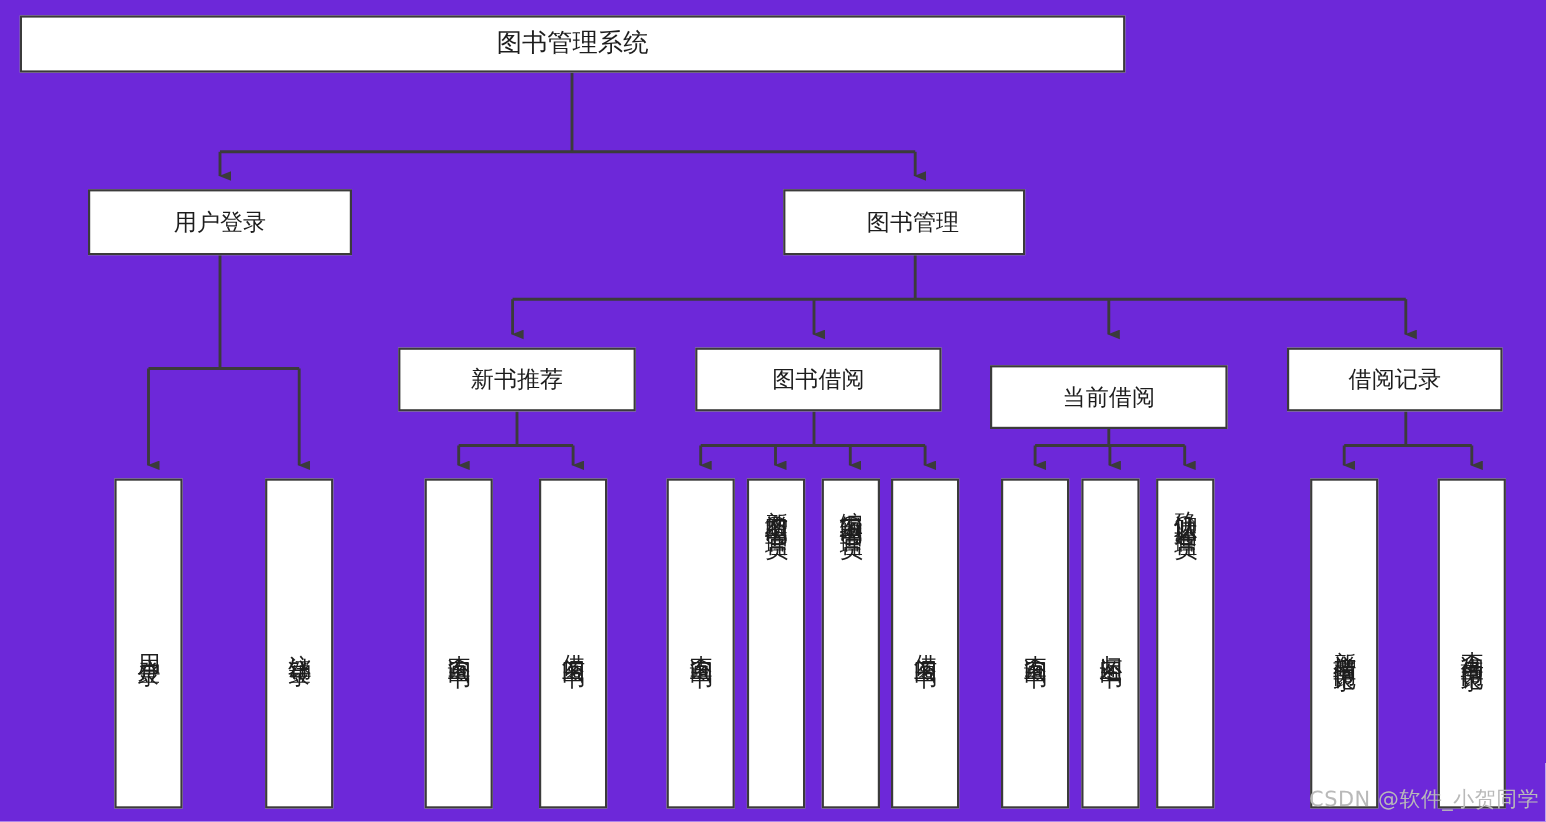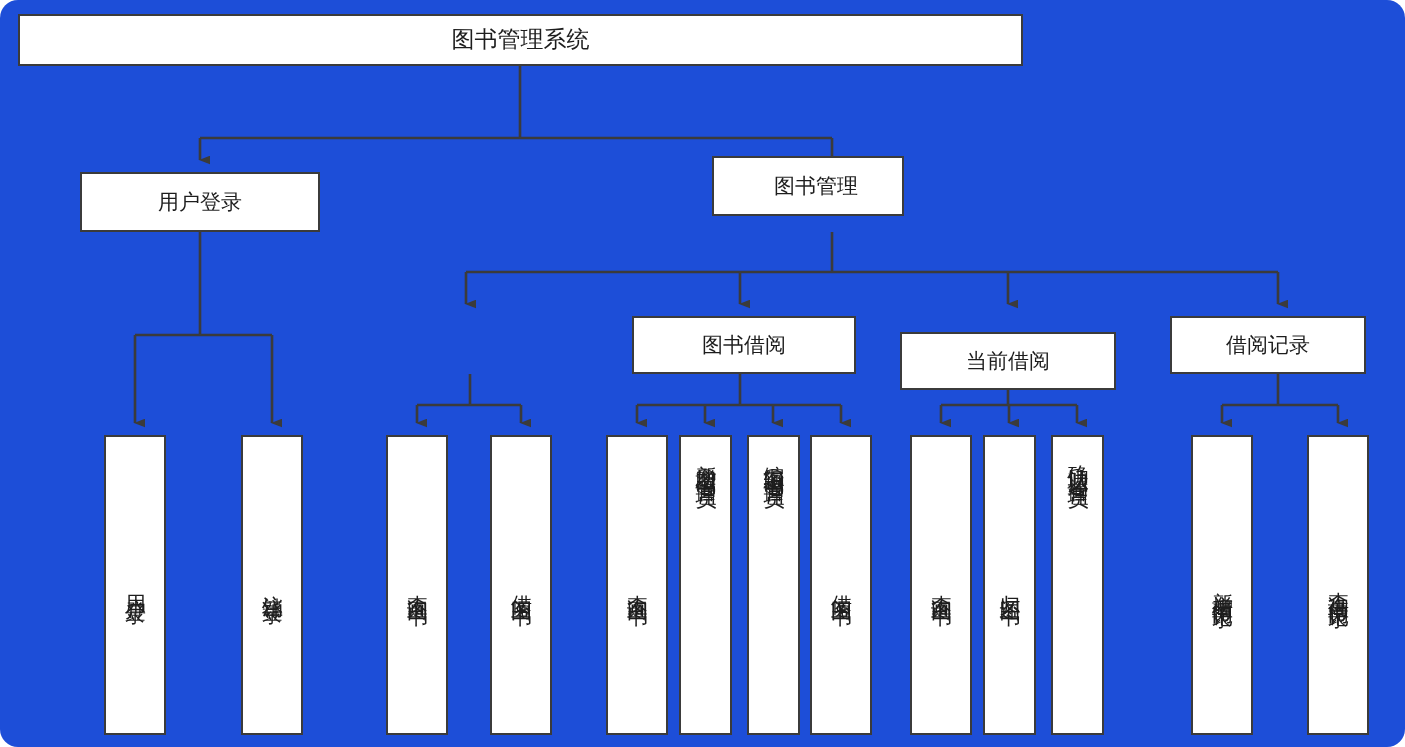--- a/index.html
+++ b/index.html
@@ -15,9 +15,8 @@
     position: relative;
     width: 1405px;
     height: 747px;
-    background: #1d4ed8;
+    background: #6d28d9;
     overflow: hidden;
-    border-radius: 18px;
   }
   #edge-layer {
     position: absolute;

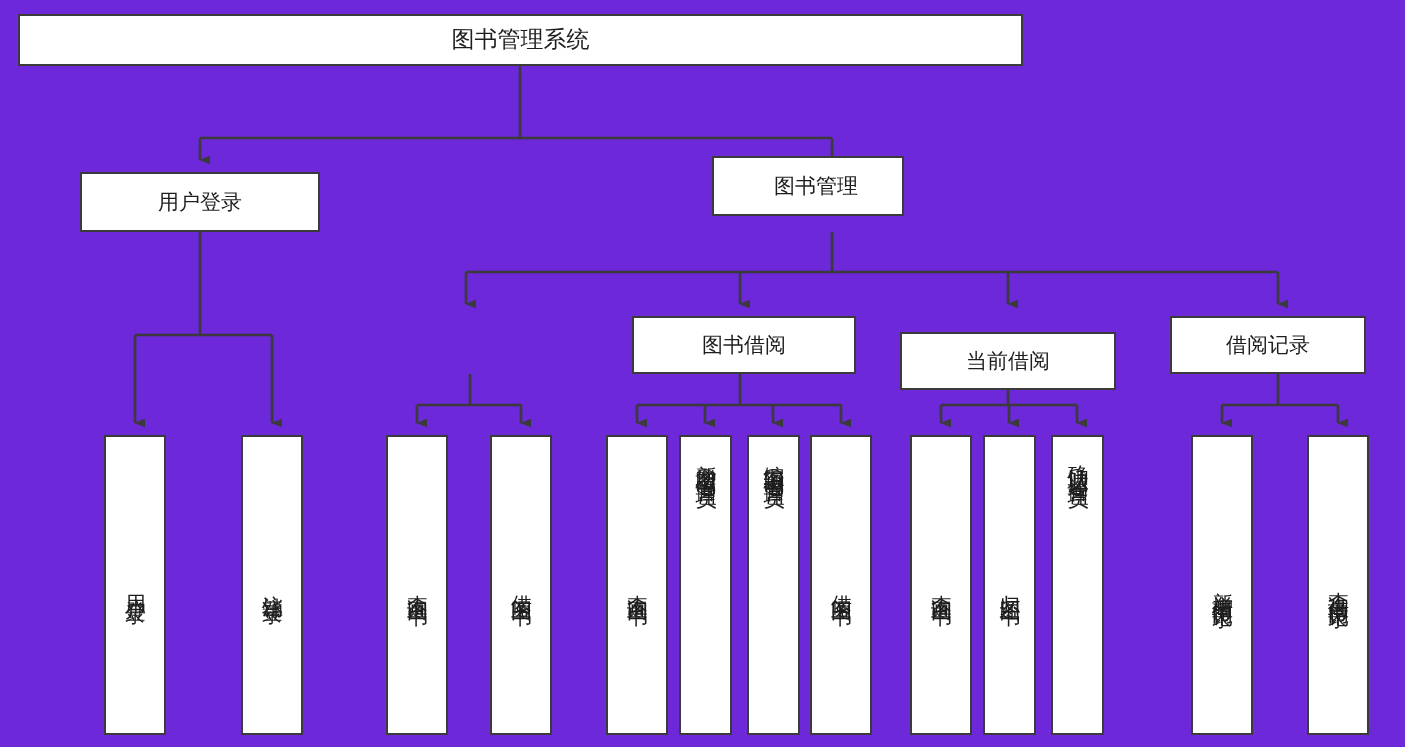--- a/index.html
+++ b/index.html
@@ -135,7 +135,7 @@
   <div class="node node-l2" style="left:80px; top:172px; width:240px; height:60px;">
     <span>用户登录</span>
   </div>
-  <div class="node node-l2" style="left:712px; top:156px; width:192px; height:60px;padding-left:16px;">
+  <div class="node node-l2" style="left:712px; top:172px; width:220px; height:60px;padding-left:16px;">
     <span>图书管理</span>
   </div>
 

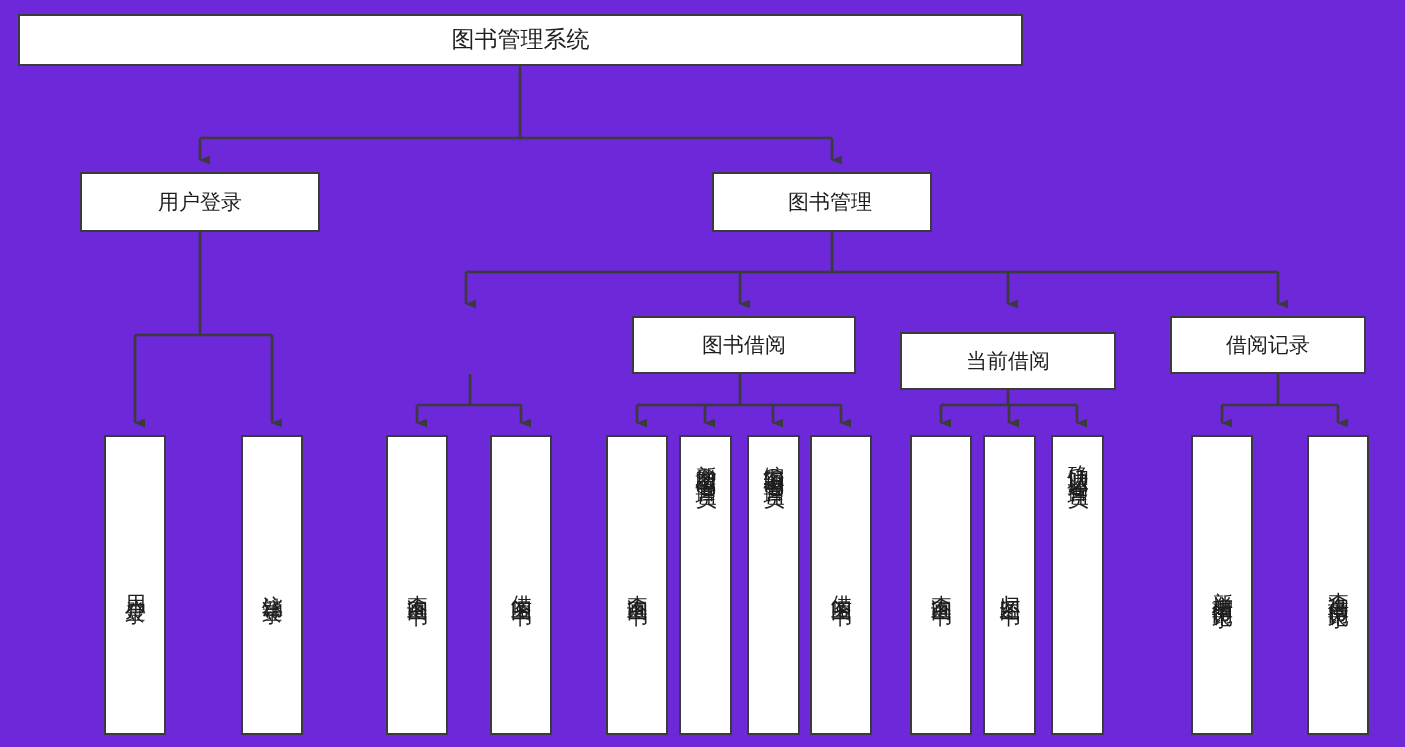--- a/index.html
+++ b/index.html
@@ -139,6 +139,9 @@
     <span>图书管理</span>
   </div>
 
+  <div class="node node-l3" style="left:362px; top:316px; width:216px; height:58px;">
+    <span>新书推荐</span>
+  </div>
   <div class="node node-l3" style="left:632px; top:316px; width:224px; height:58px;">
     <span>图书借阅</span>
   </div>

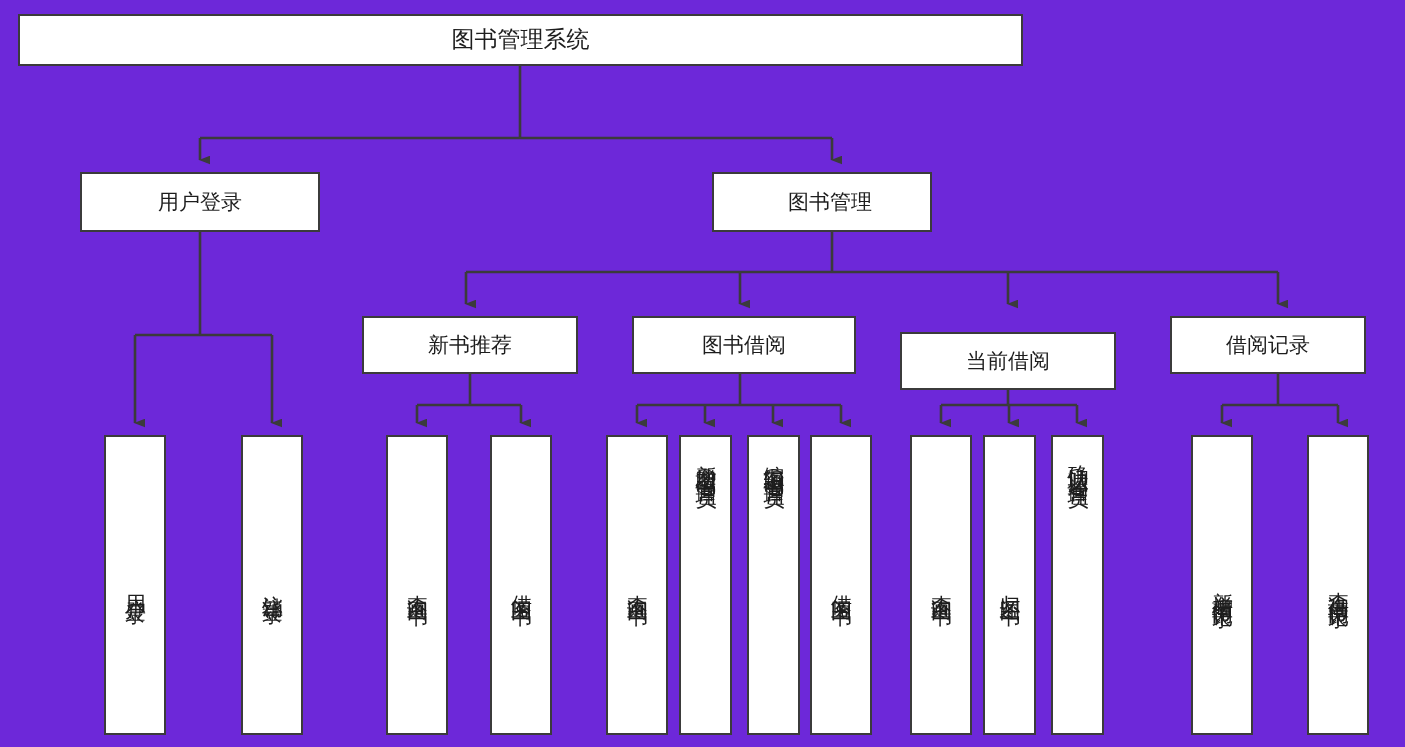--- a/index.html
+++ b/index.html
@@ -196,6 +196,7 @@
     <span class="vlabel">查询借阅记录</span>
   </div>
 
+  <div class="watermark" style="left:1190px; top:714px;">CSDN @软件_小贺同学</div>
 
 </div>
 

